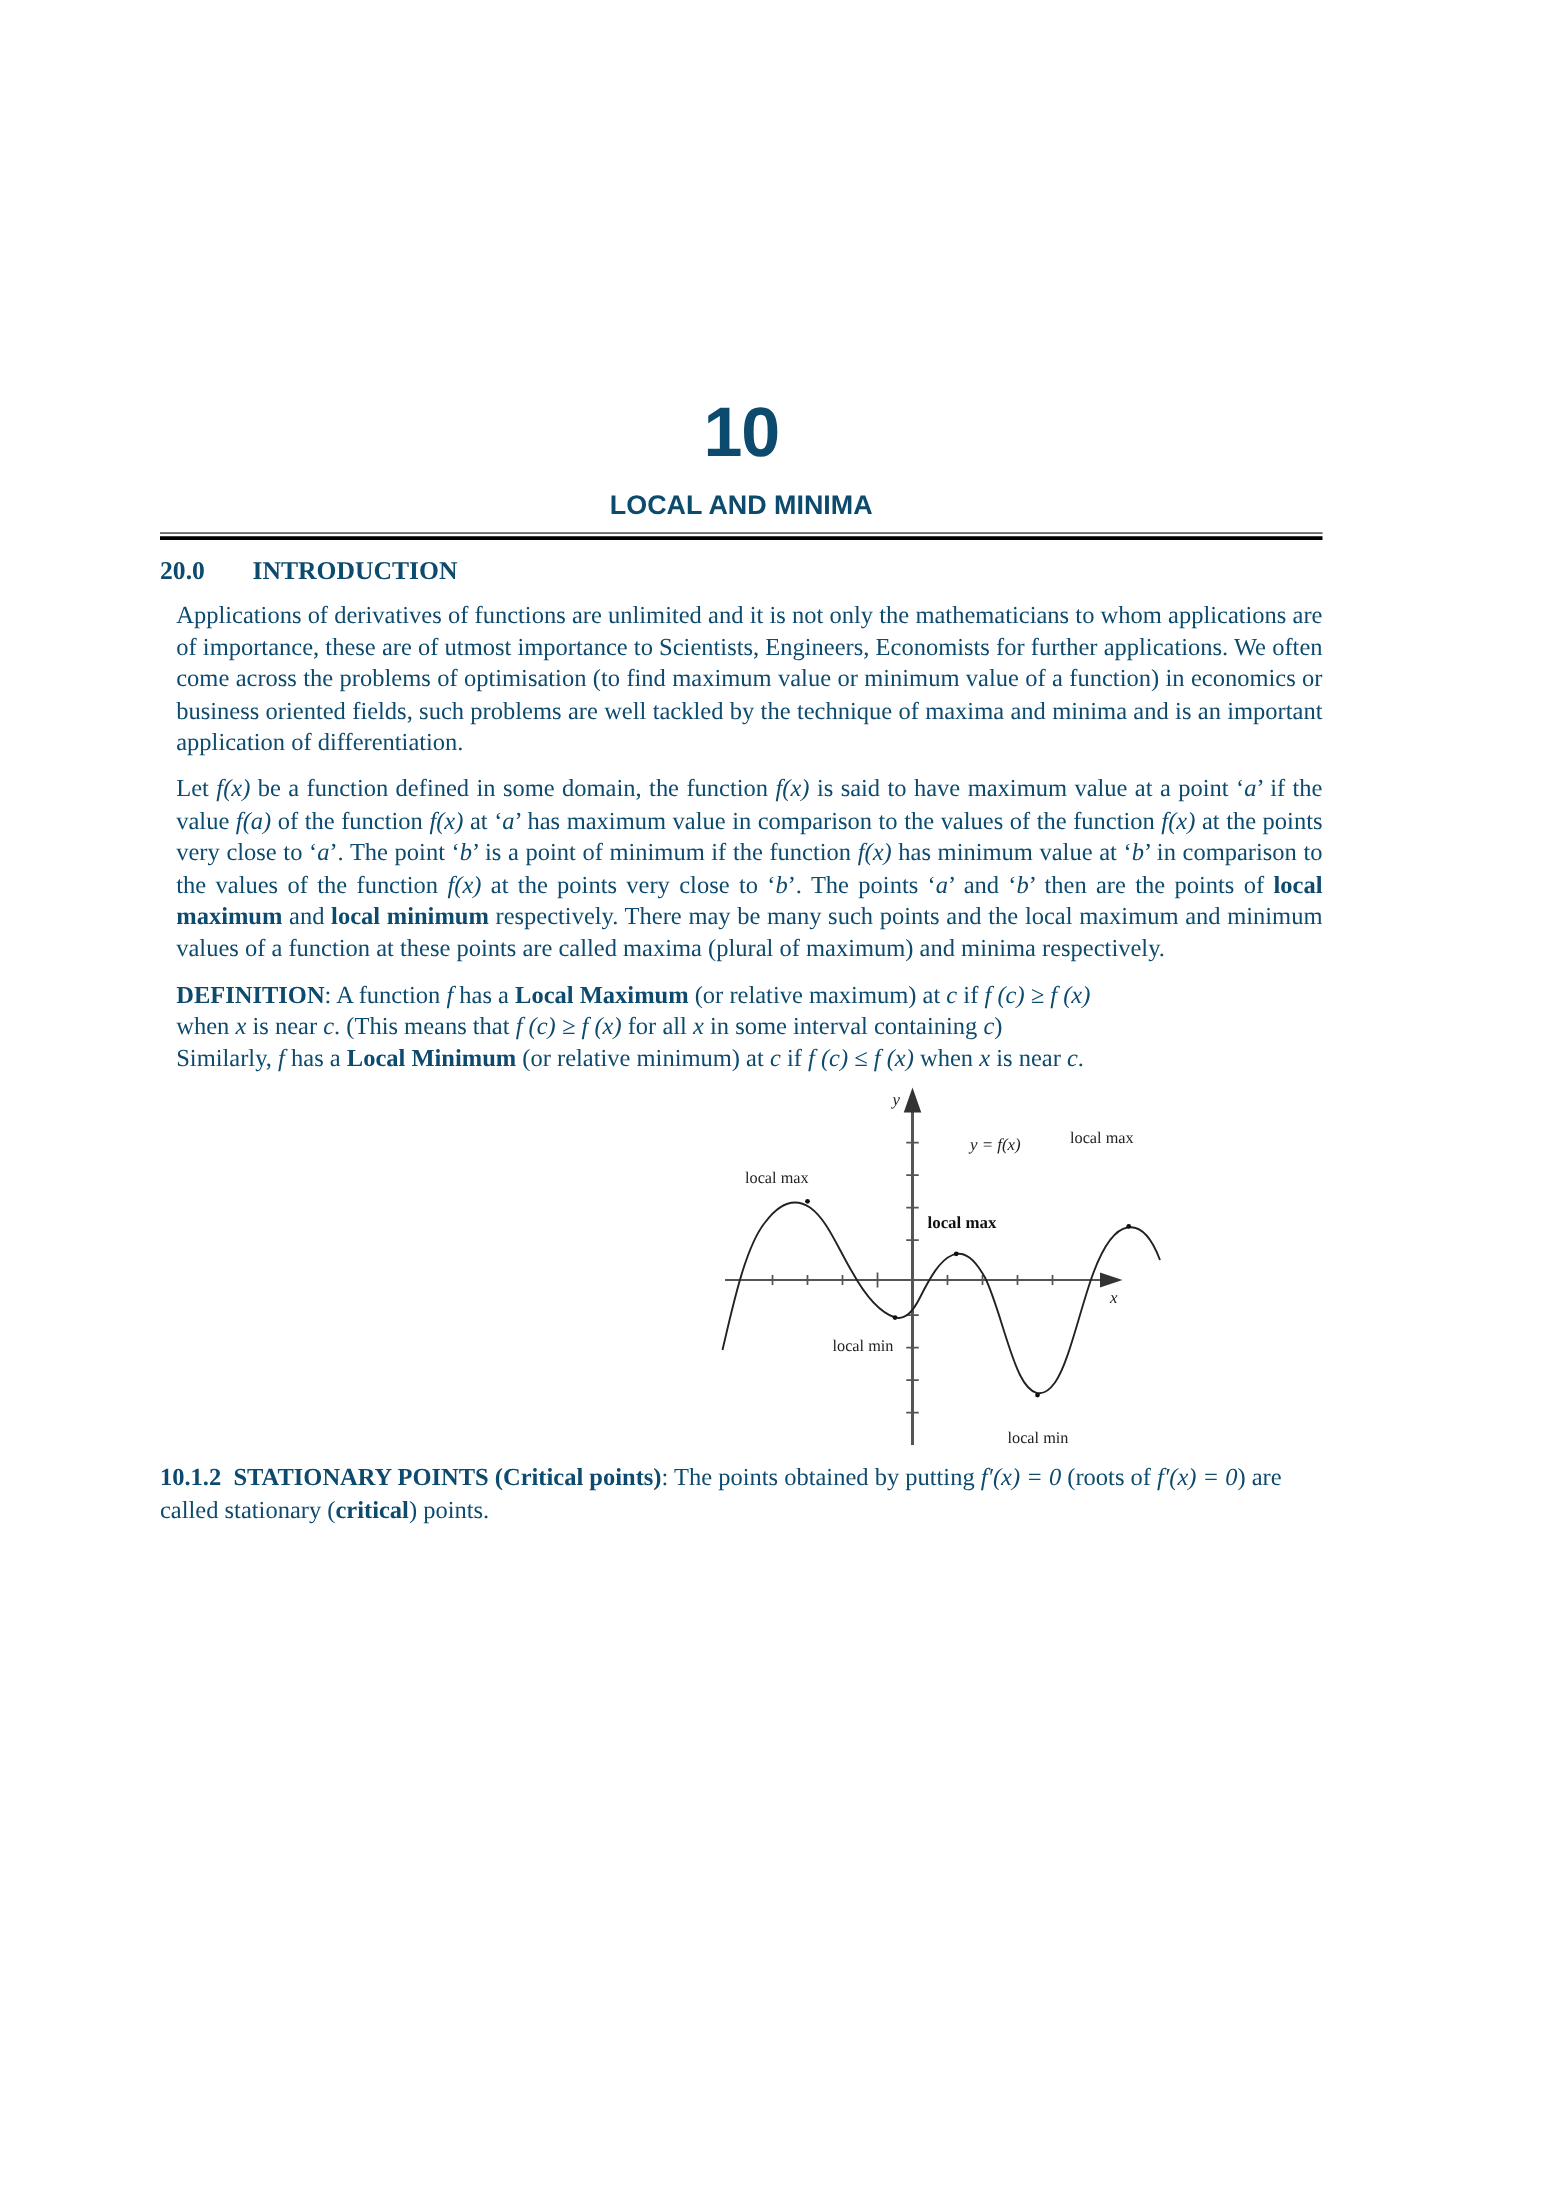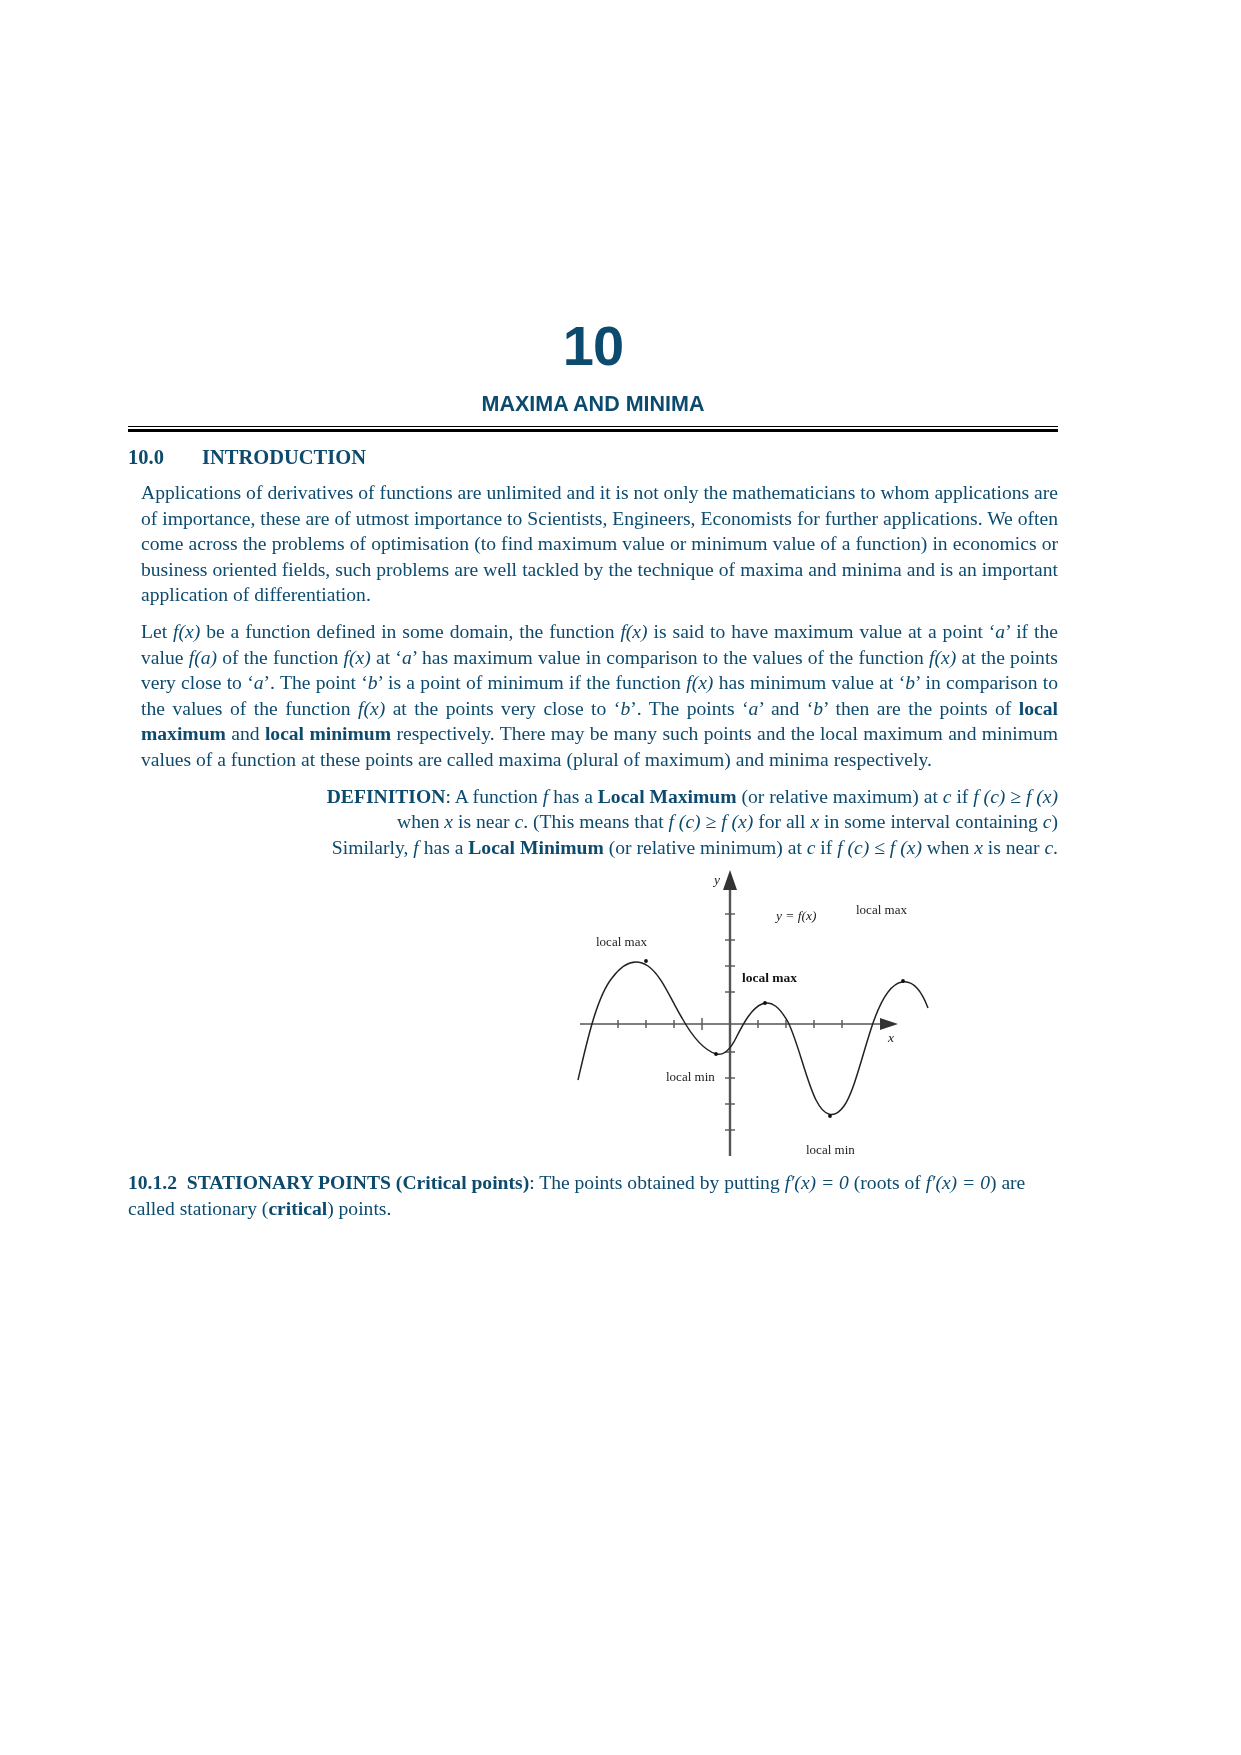--- a/index.html
+++ b/index.html
@@ -132,7 +132,7 @@
   <div class="content">
 
     <div class="chapter-number">10</div>
-    <div class="chapter-title">MAXIMA AND MINIMA</div>
+    <div class="chapter-title">LOCAL AND MINIMA</div>
 
     <div class="double-rule">
       <div class="thin"></div>

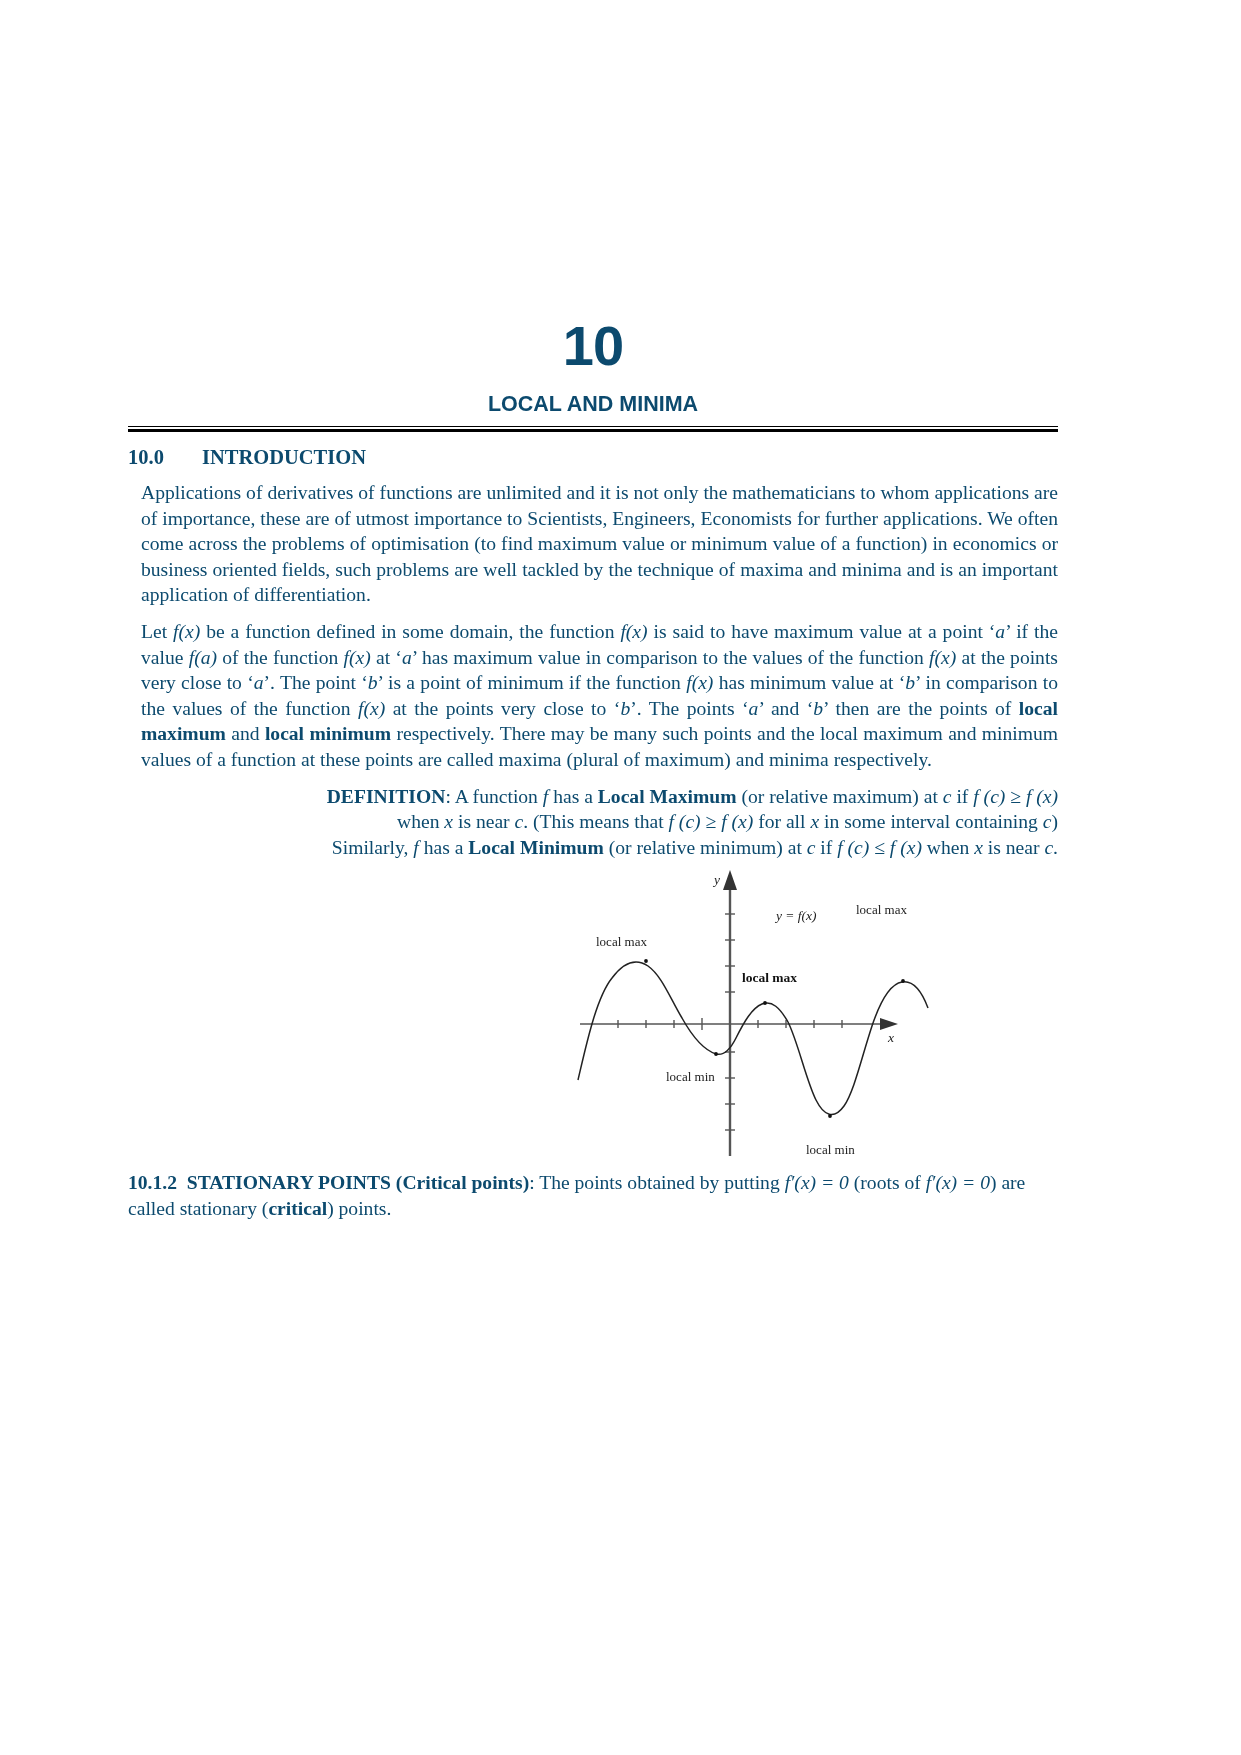--- a/index.html
+++ b/index.html
@@ -141,7 +141,7 @@
     </div>
 
     <div class="sec-head">
-      <span class="num">10.0</span>
+      <span class="num">20.0</span>
       <span class="ttl">INTRODUCTION</span>
     </div>
 

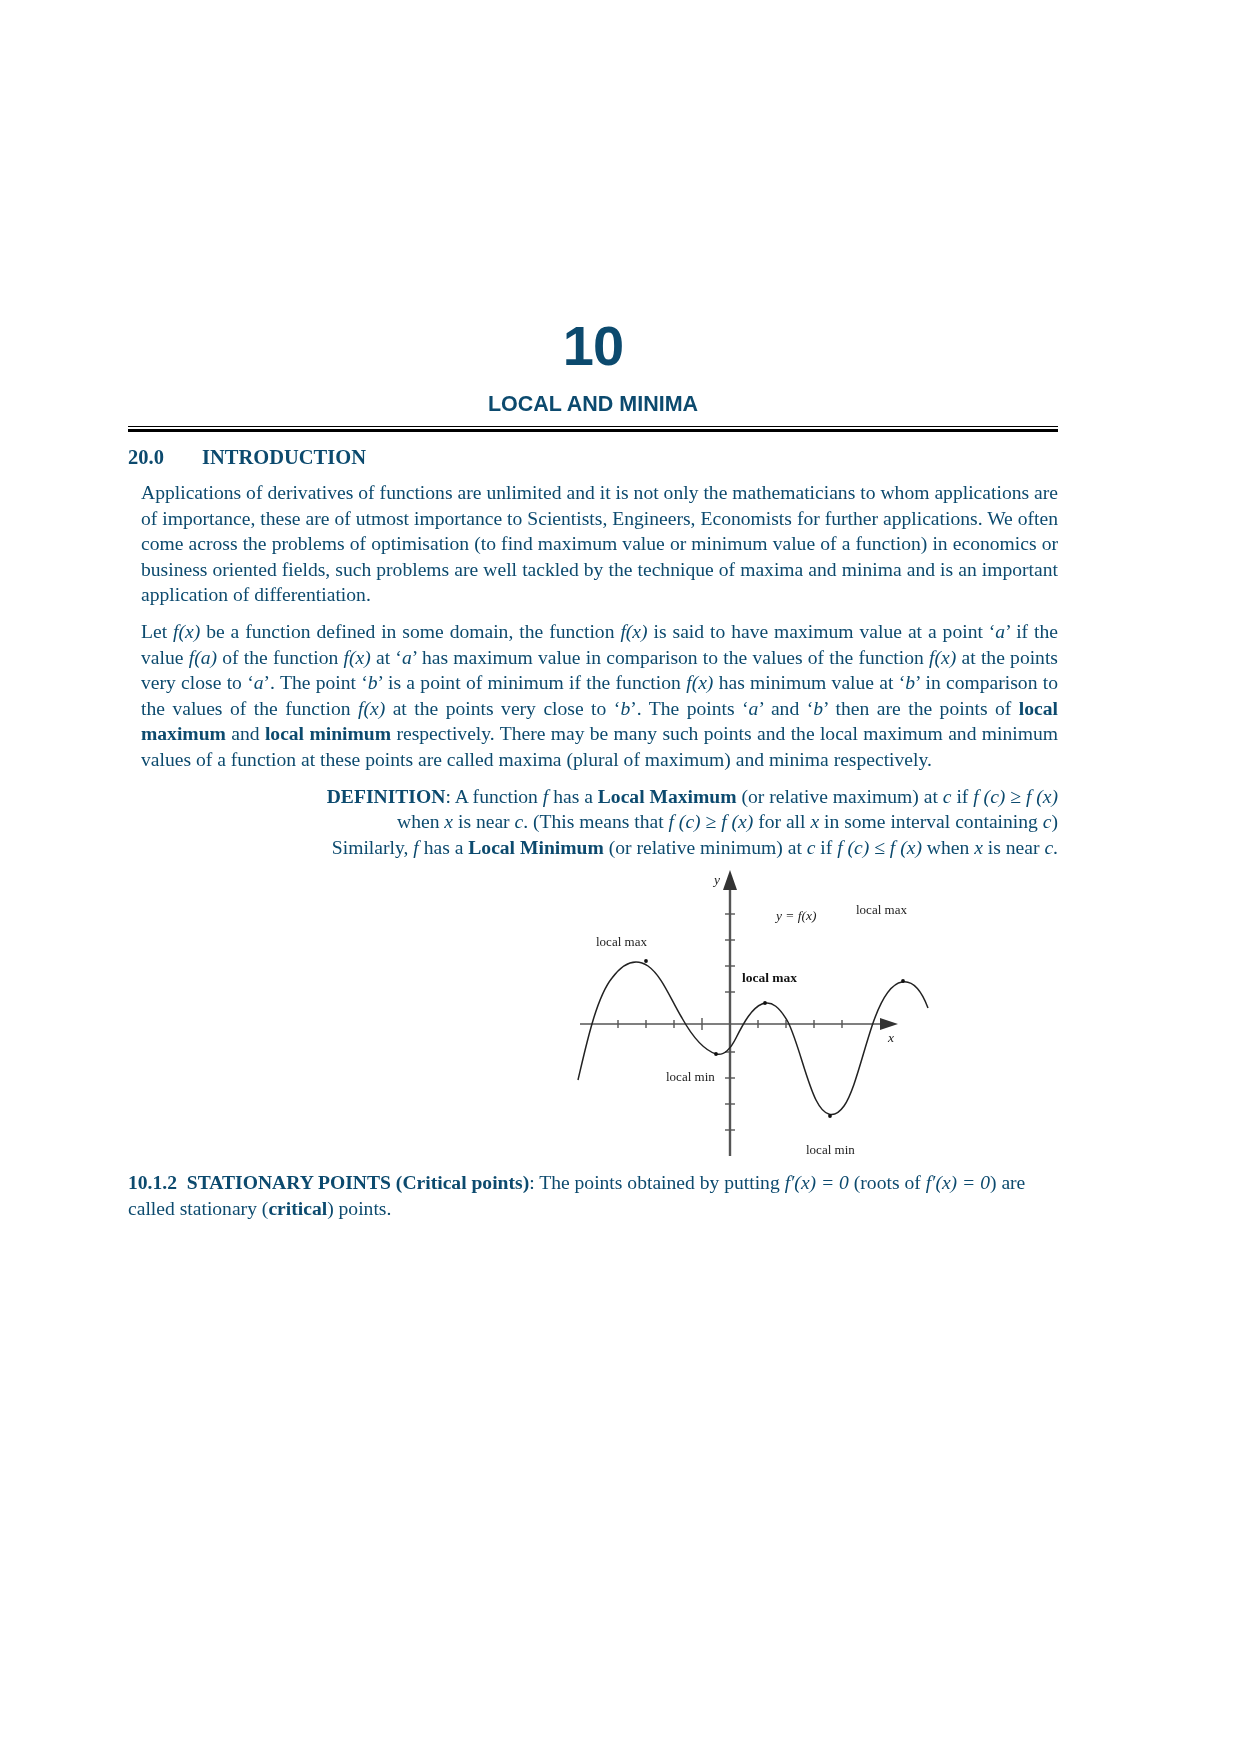--- a/index.html
+++ b/index.html
@@ -83,7 +83,7 @@
     hyphens: none;
   }
   p.body.tight {
-    text-align: right;
+    text-align: left;
   }
   .it { font-style: italic; }
   .bd { font-weight: bold; }

